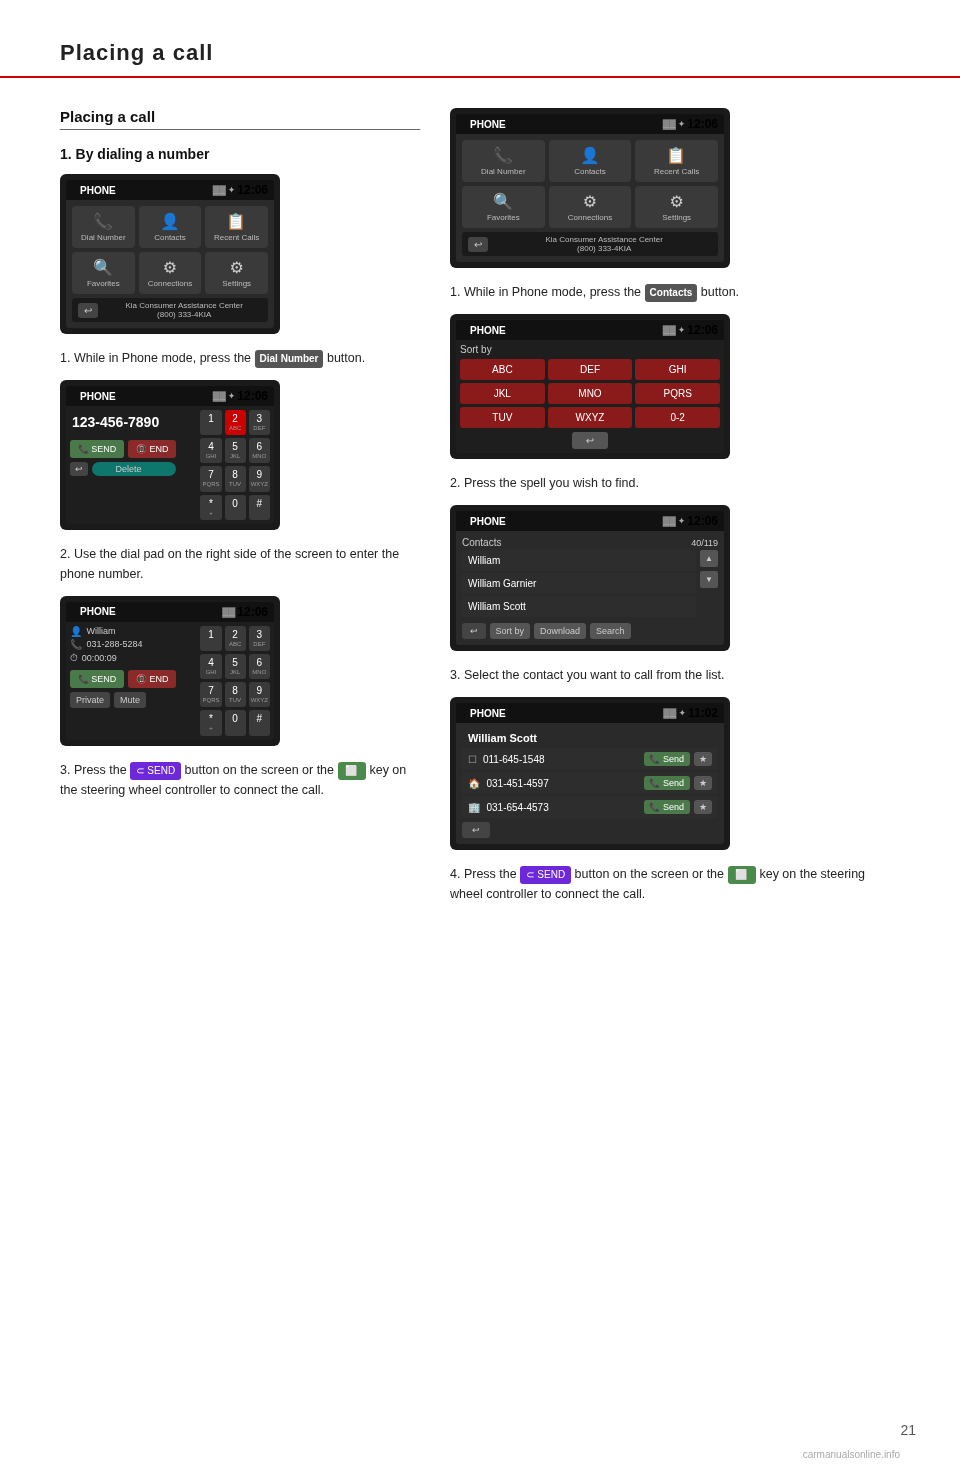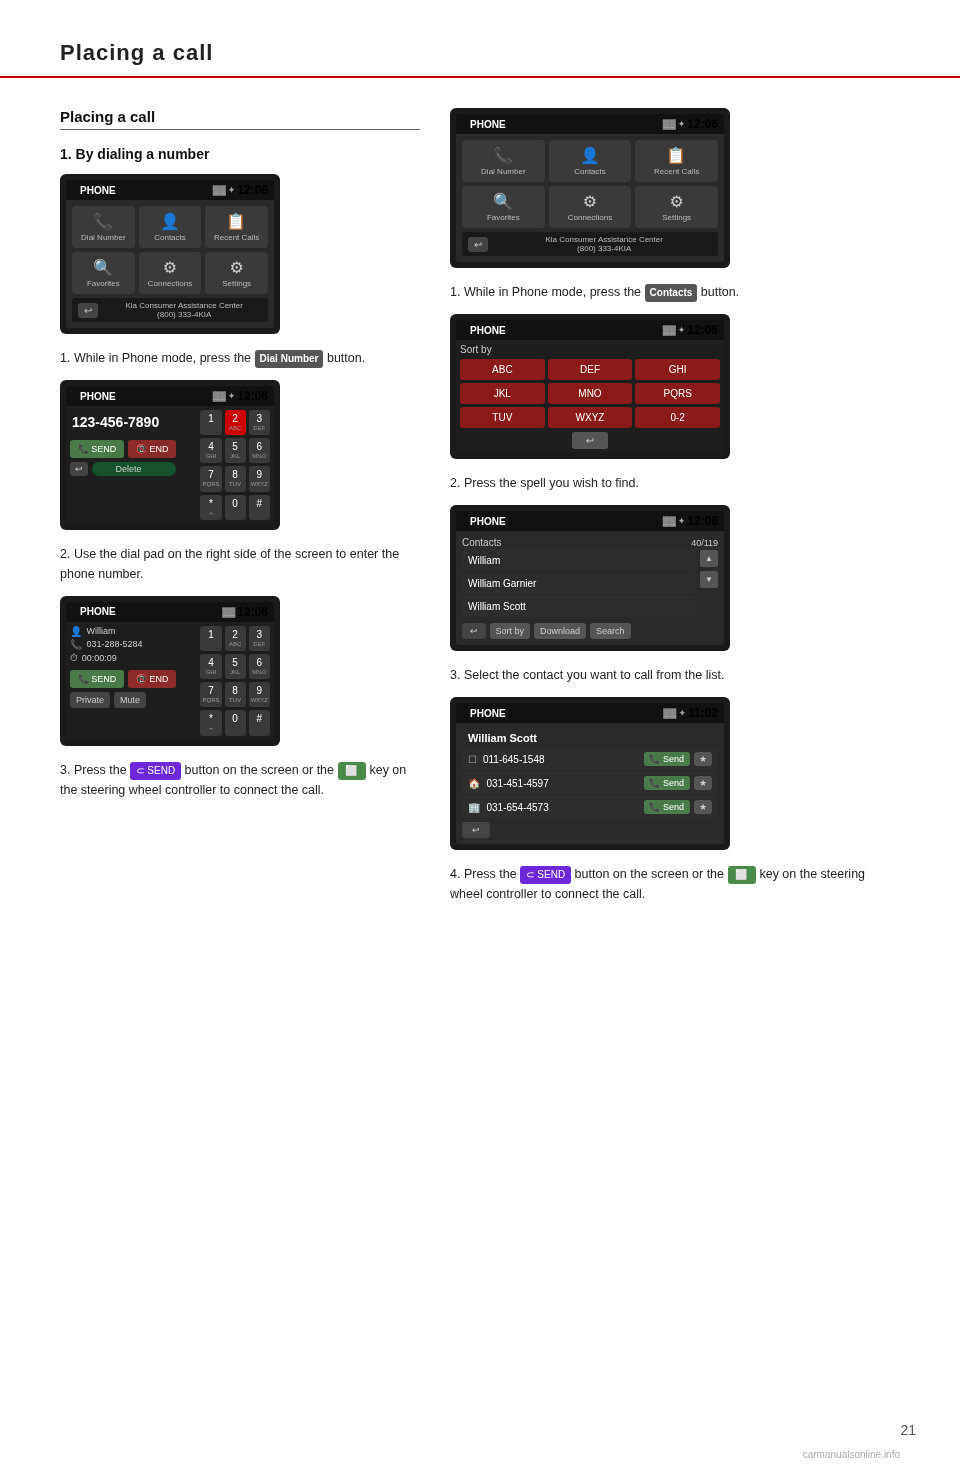--- a/index.html
+++ b/index.html
@@ -220,7 +220,7 @@
     }
 
     .dial-delete-btn {
-      background: #14532d;
+      background: #0f766e;
       border-radius: 7px;
       padding: 2px 24px;
       color: #ccc;

